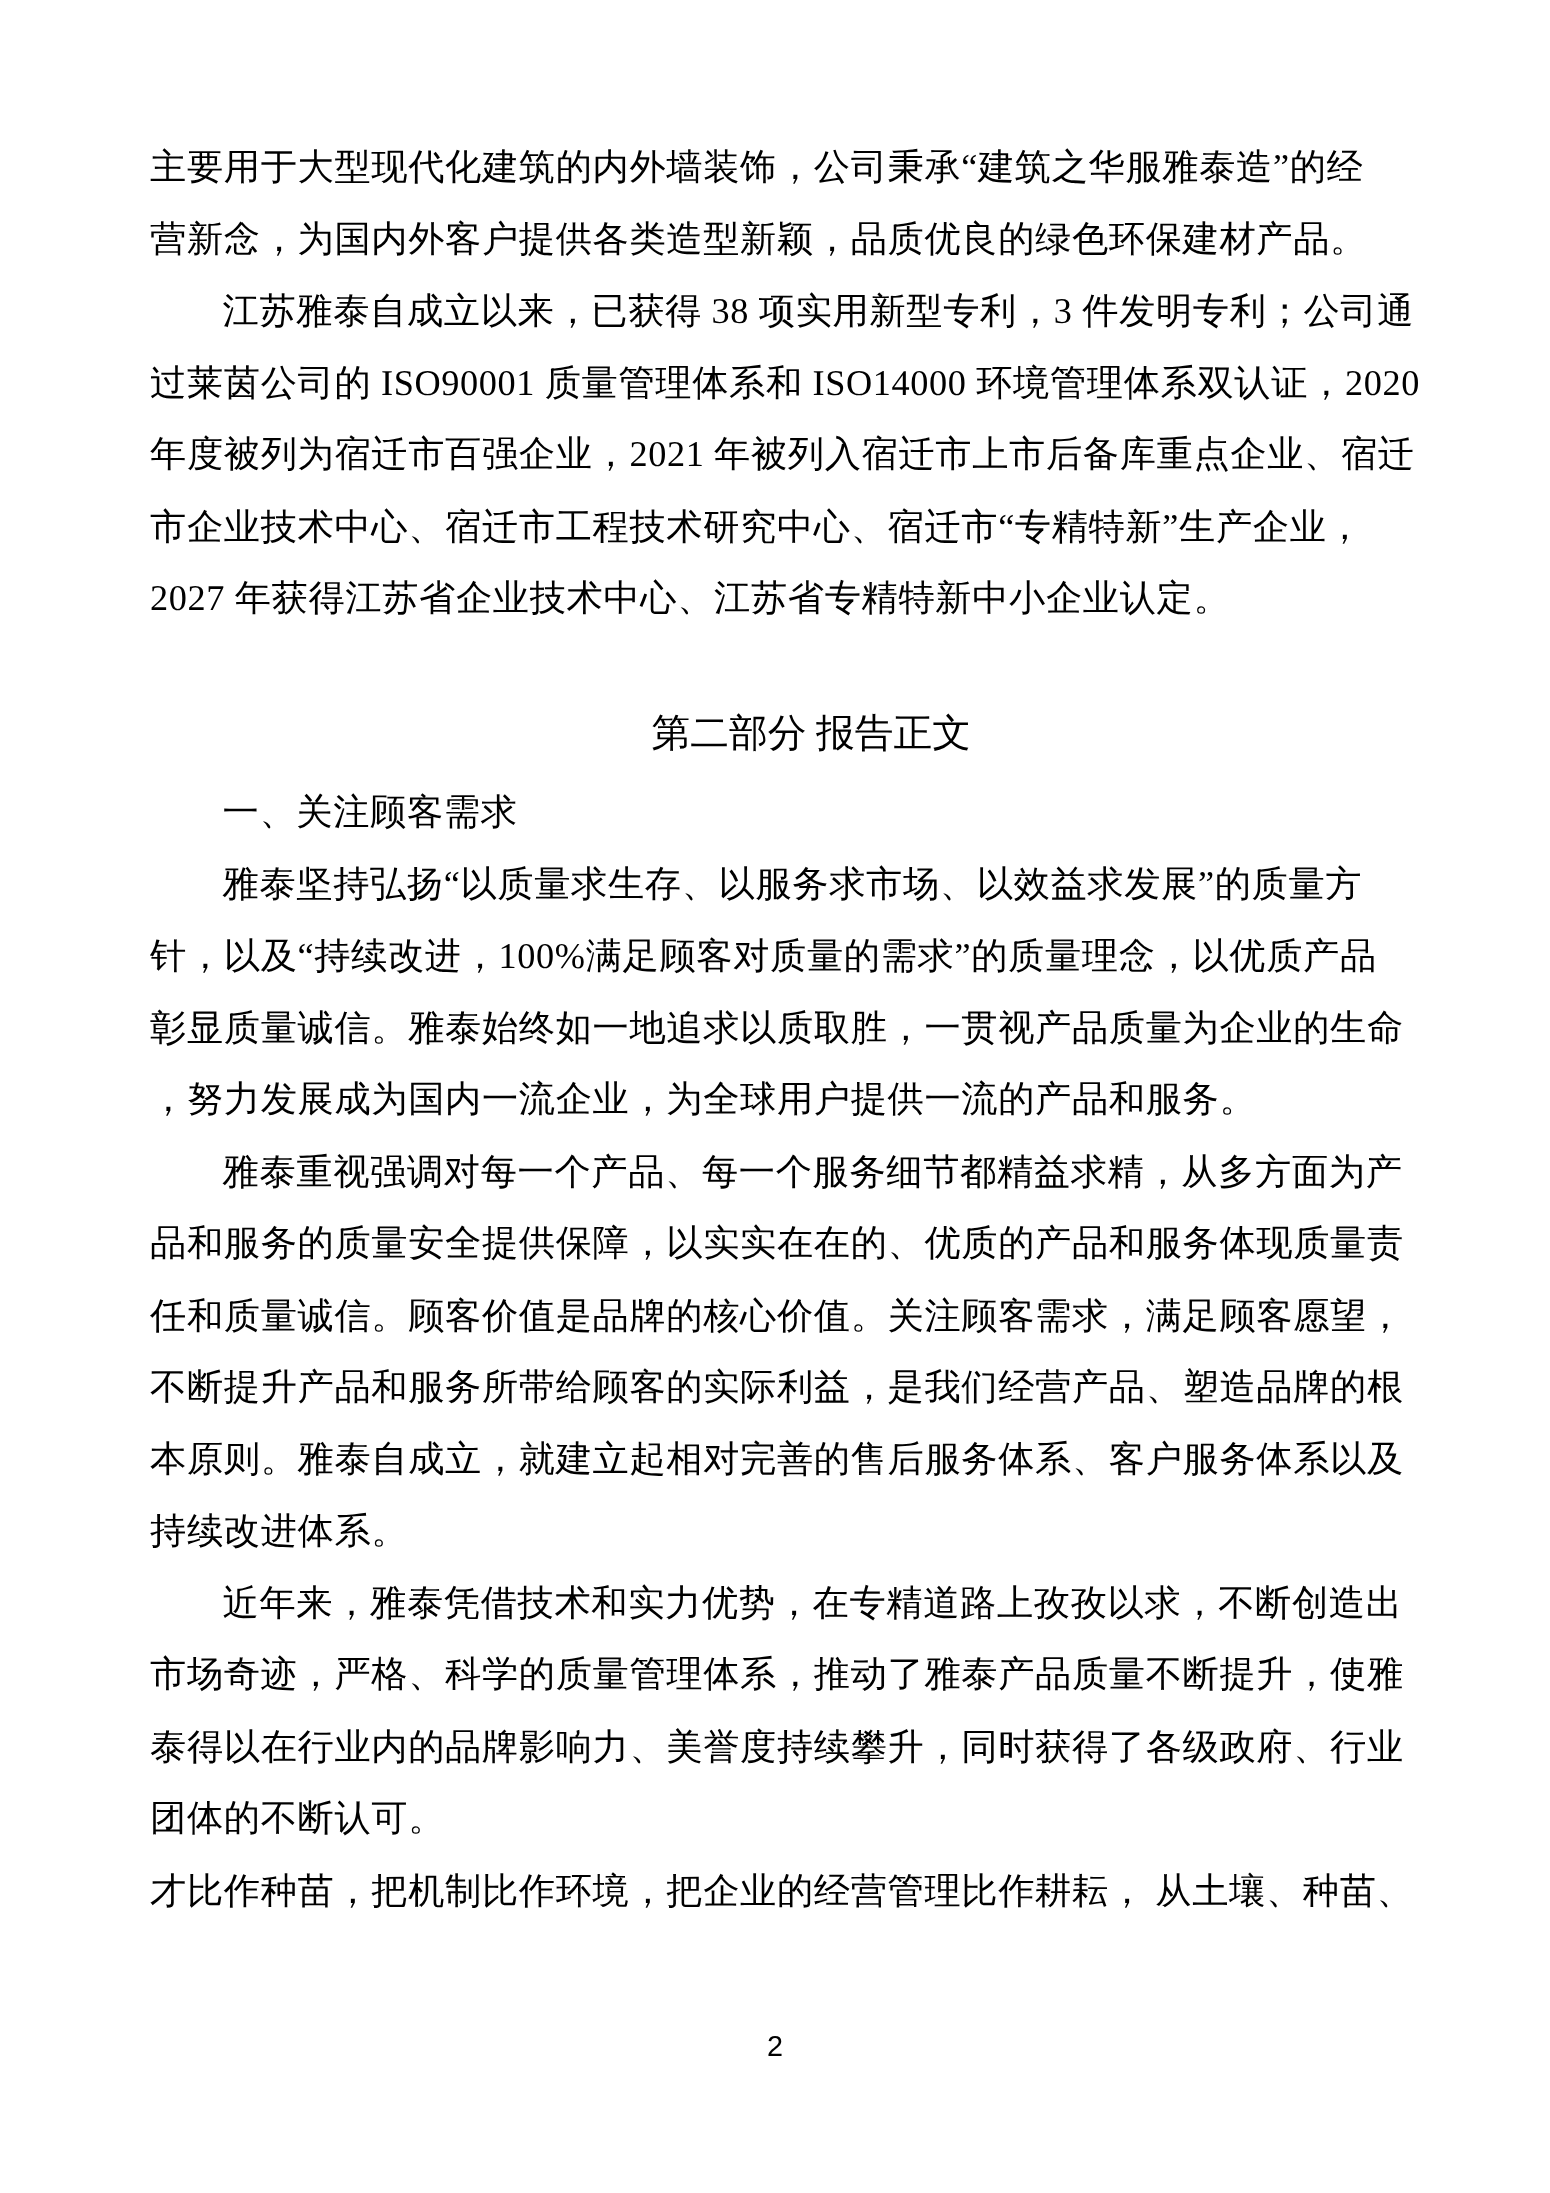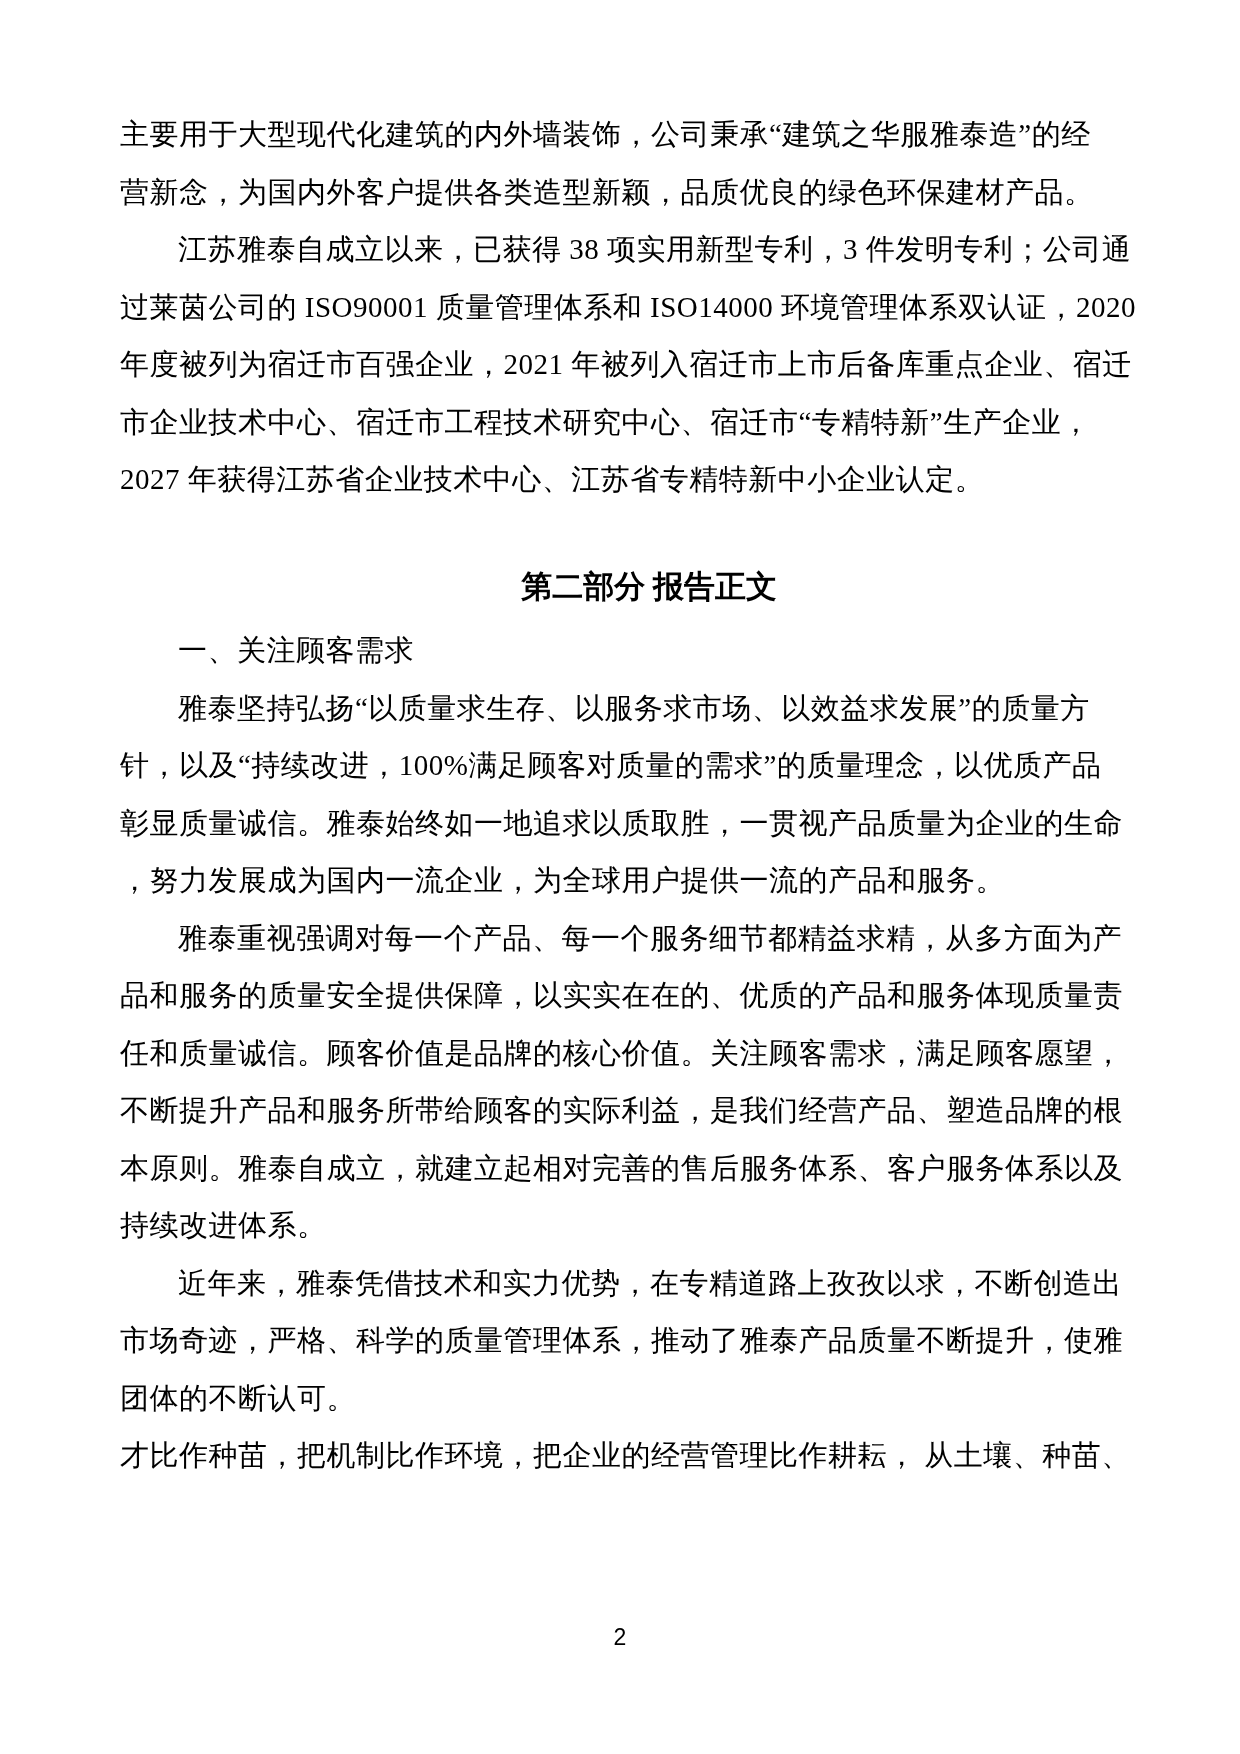--- a/index.html
+++ b/index.html
@@ -39,7 +39,7 @@
   }
   .heading {
     font-size: 31px;
-    font-weight: bold;
+    font-weight: normal;
     line-height: 57.5px;
     height: 57.5px;
     text-align: center;

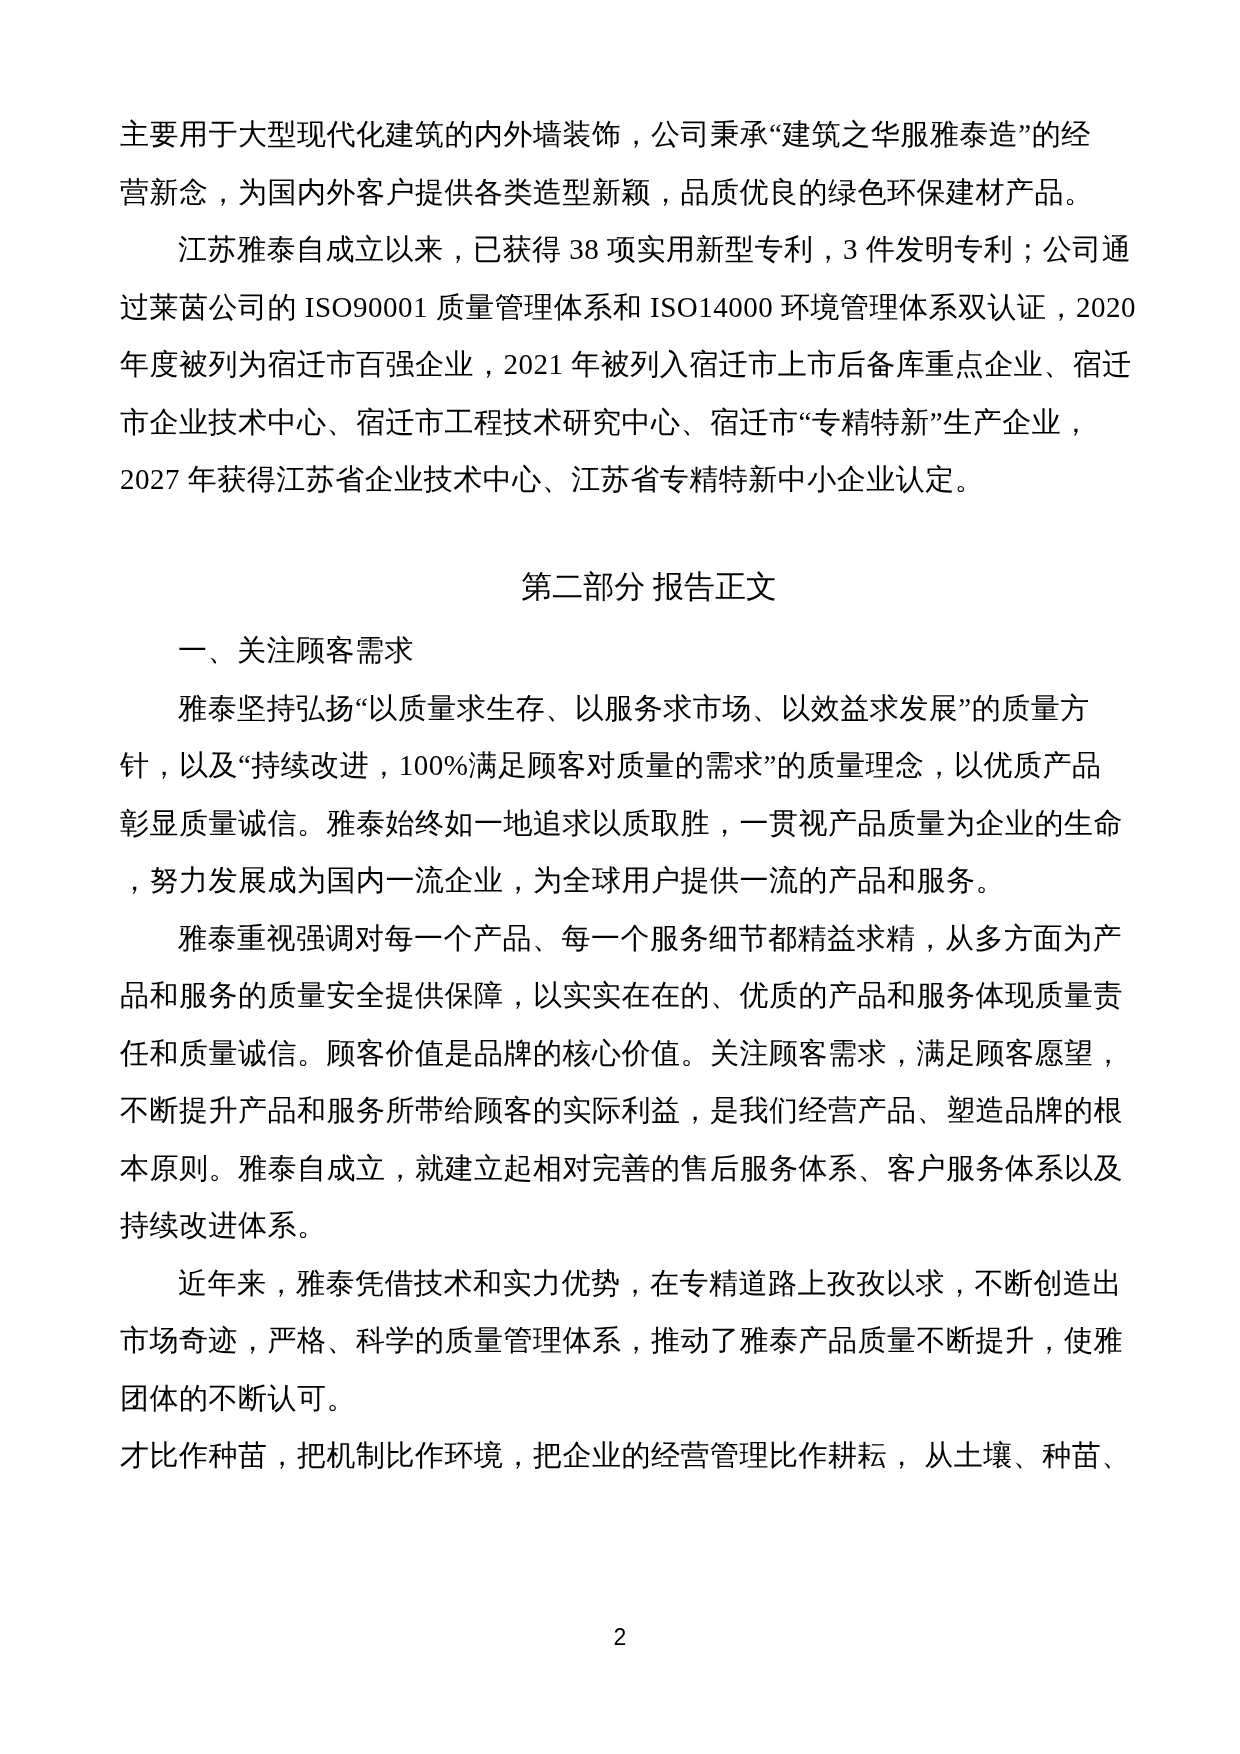--- a/index.html
+++ b/index.html
@@ -96,6 +96,7 @@
       <div class="para">
         <div class="line indent">近年来，雅泰凭借技术和实力优势，在专精道路上孜孜以求，不断创造出</div>
         <div class="line">市场奇迹，严格、科学的质量管理体系，推动了雅泰产品质量不断提升，使雅</div>
+        <div class="line">泰得以在行业内的品牌影响力、美誉度持续攀升，同时获得了各级政府、行业</div>
         <div class="line">团体的不断认可。</div>
       </div>
       <div class="para">

